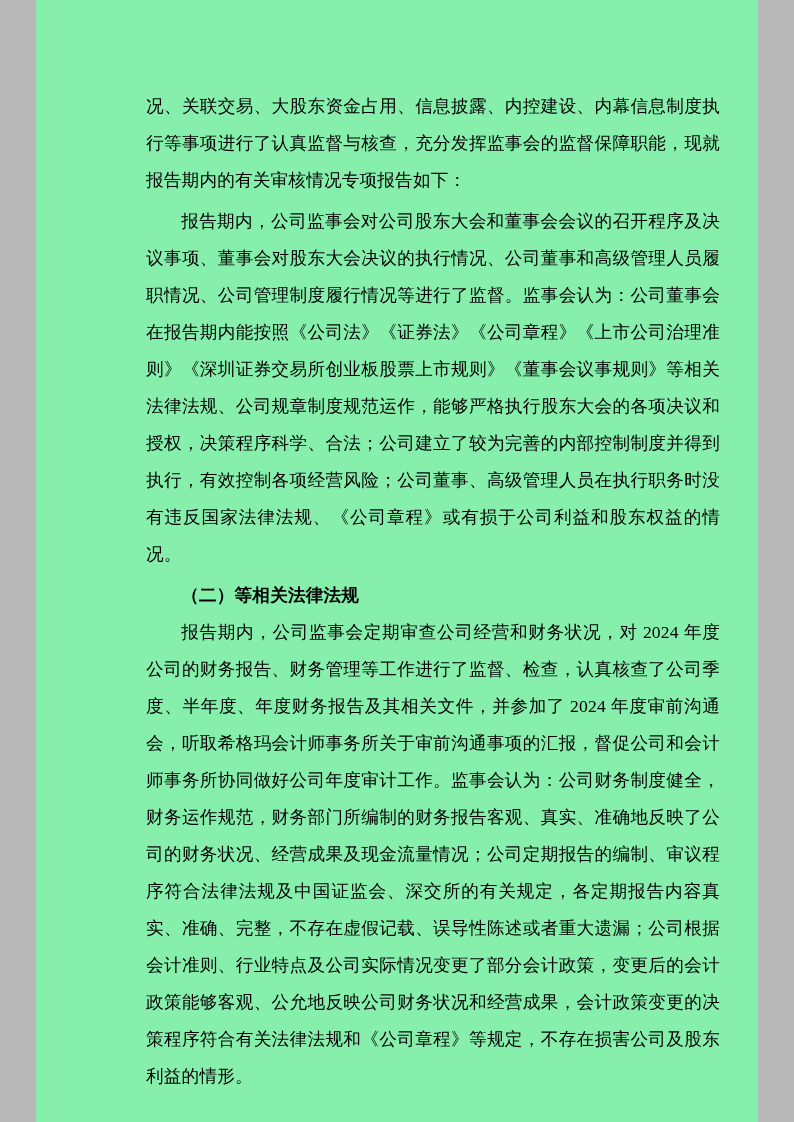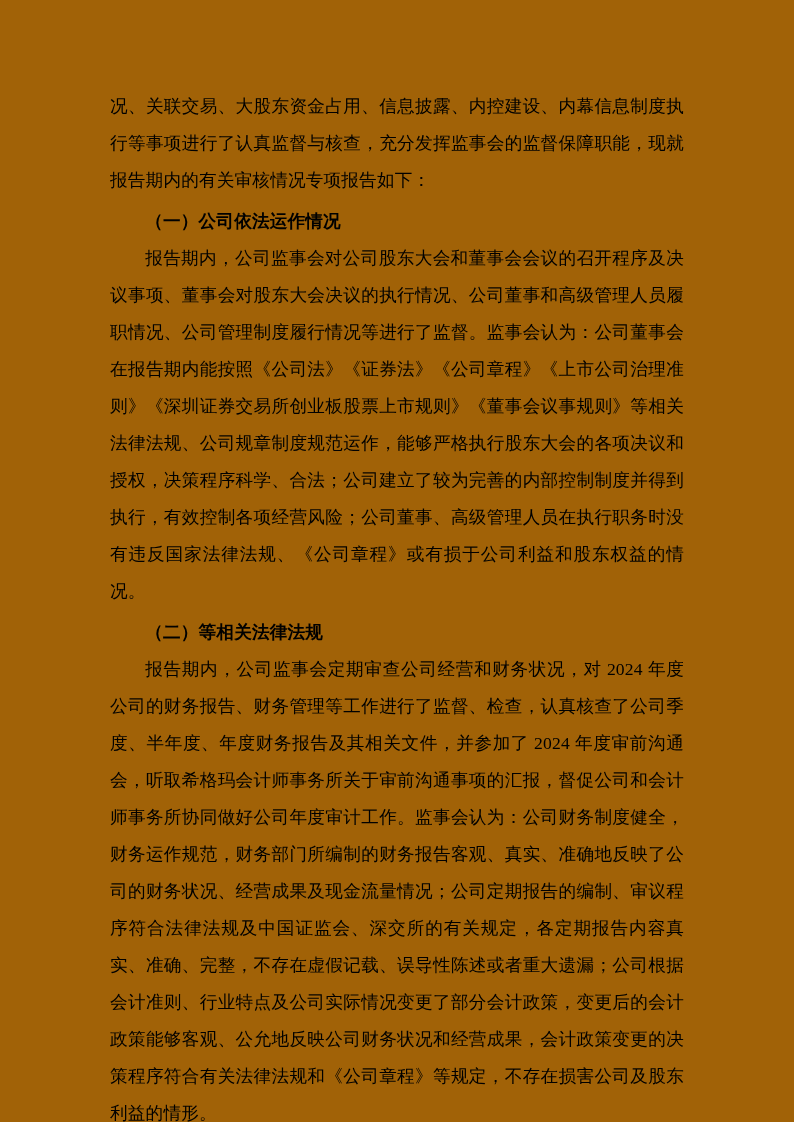--- a/index.html
+++ b/index.html
@@ -11,9 +11,9 @@
     font-family: "Liberation Serif", "DejaVu Serif", serif;
   }
   .page {
-    width: 794px;
+    width: 722px;
     height: 1122px;
-    background: #a16207;
+    background: #86efac;
     position: relative;
     box-sizing: border-box;
     overflow: hidden;

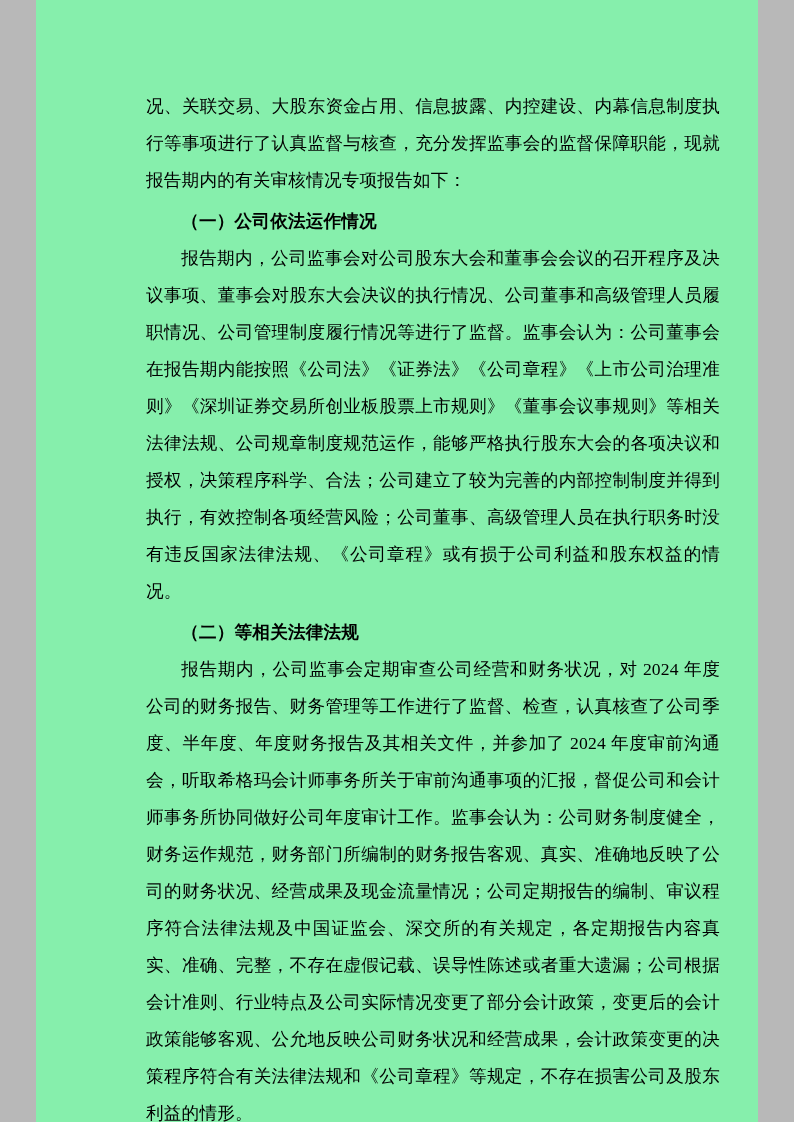--- a/index.html
+++ b/index.html
@@ -54,7 +54,6 @@
     <p class="">况、关联交易、大股东资金占用、信息披露、内控建设、内幕信息制度执行等事项进行了认真监督与核查，充分发挥监事会的监督保障职能，现就报告期内的有关审核情况专项报告如下：</p>
     <div class="spacer-sm"></div>
 
-    <p class="heading">（一）公司依法运作情况</p>
     <p class="indent">报告期内，公司监事会对公司股东大会和董事会会议的召开程序及决议事项、董事会对股东大会决议的执行情况、公司董事和高级管理人员履职情况、公司管理制度履行情况等进行了监督。监事会认为：公司董事会在报告期内能按照《公司法》《证券法》《公司章程》《上市公司治理准则》《深圳证券交易所创业板股票上市规则》《董事会议事规则》等相关法律法规、公司规章制度规范运作，能够严格执行股东大会的各项决议和授权，决策程序科学、合法；公司建立了较为完善的内部控制制度并得到执行，有效控制各项经营风险；公司董事、高级管理人员在执行职务时没有违反国家法律法规、《公司章程》或有损于公司利益和股东权益的情况。</p>
     <div class="spacer-sm"></div>
 

